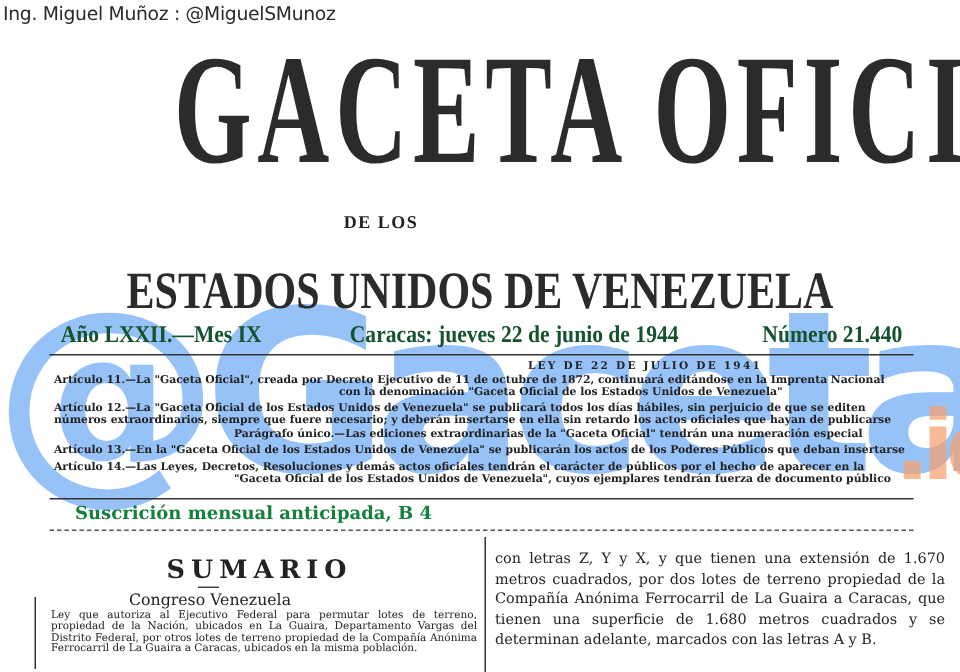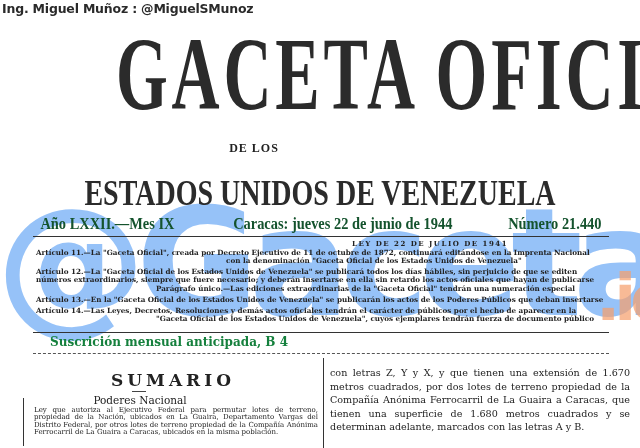--- a/index.html
+++ b/index.html
@@ -10,7 +10,7 @@
   }
   .credit {
     position: absolute; left: 2px; top: 1px;
-    font-family: "DejaVu Sans", sans-serif; font-weight: bold;
+    font-family: "DejaVu Sans", sans-serif; font-weight: normal;
     font-size: 12.5px; color: #2a2a2a; letter-spacing: -0.2px;
   }
   

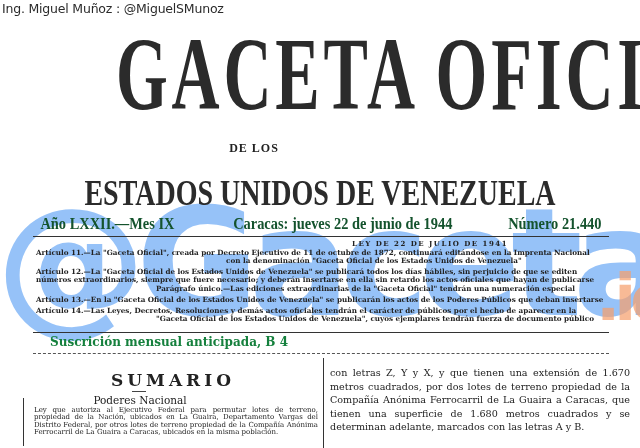--- a/index.html
+++ b/index.html
@@ -130,7 +130,7 @@
 
 <div class="layer sumario">SUMARIO</div>
 <div class="sum-dash"></div>
-<div class="layer congreso">Poderes Nacional</div>
+<div class="layer congreso">Congreso Venezuela</div>
 <div class="vbar" style="left:23px; top:398px; height:48px"></div>
 <div class="layer sum-text">
   <p>Ley que autoriza al Ejecutivo Federal para permutar lotes de terreno, propiedad de la Nación, ubicados en La Guaira, Departamento Vargas del Distrito Federal, por otros lotes de terreno propiedad de la Compañía Anónima Ferrocarril de La Guaira a Caracas, ubicados en la misma población.</p>

